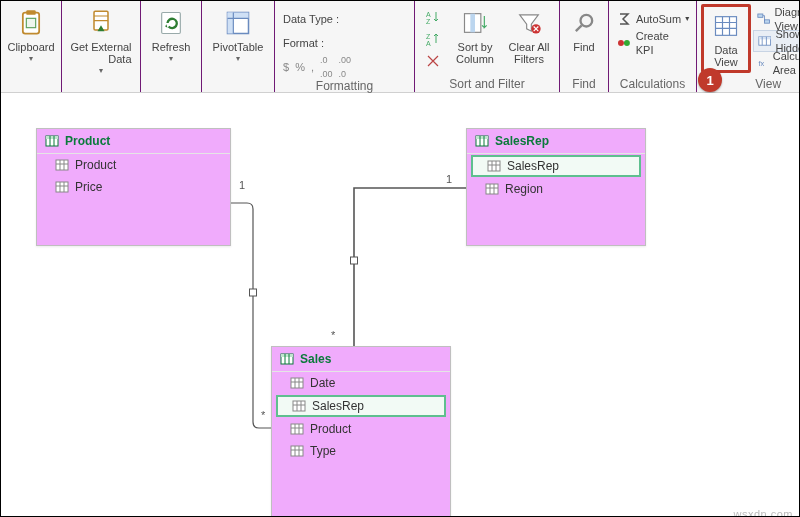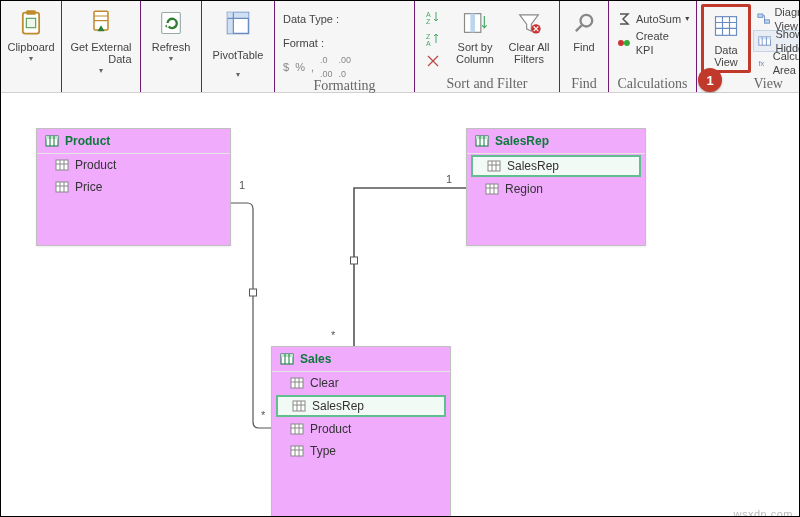--- a/index.html
+++ b/index.html
@@ -36,7 +36,7 @@
     display: flex; flex-direction: column; align-items: center; justify-content: flex-start;
     width: 52px; padding: 2px 2px; cursor: default; text-align: center; line-height: 12px;
   }
-  .rbtn-large.w60 { width: 64px; gap: 8px; }
+  .rbtn-large.w60 { width: 64px; }
   .rbtn-large.w70 { width: 70px; text-align: right; }
   .rbtn-large .ic { width: 28px; height: 28px; margin: 3px 0 4px 0; display:flex;align-items:center;justify-content:center; }
   .rbtn-large .lbl { font-size: 11px; color: #444; }

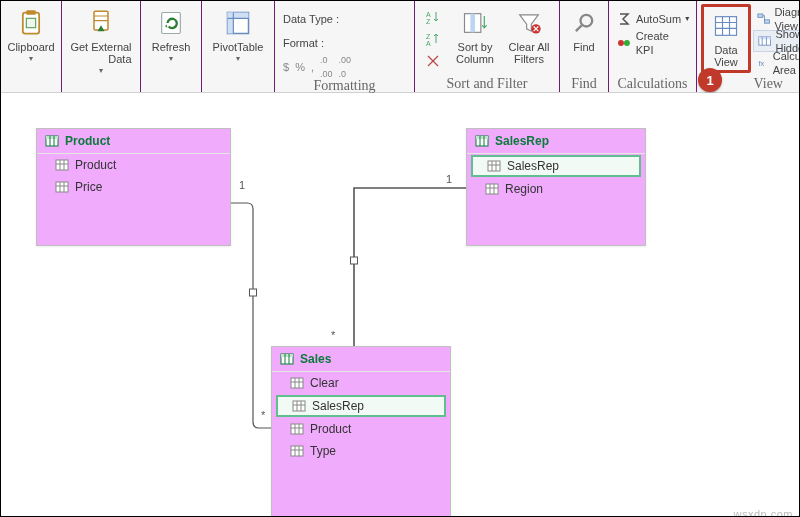--- a/index.html
+++ b/index.html
@@ -31,7 +31,7 @@
     height: 100%;
   }
   .rgroup .items { display: flex; gap: 2px; align-items: flex-start; flex: 1; }
-  .rgroup .glabel { font-size: 14px; color: #666; padding-top: 2px; height: 14px; line-height: 12px; font-family: Liberation Serif, serif; }
+  .rgroup .glabel { font-size: 12px; color: #666; padding-top: 2px; height: 14px; line-height: 12px; }
   .rbtn-large {
     display: flex; flex-direction: column; align-items: center; justify-content: flex-start;
     width: 52px; padding: 2px 2px; cursor: default; text-align: center; line-height: 12px;

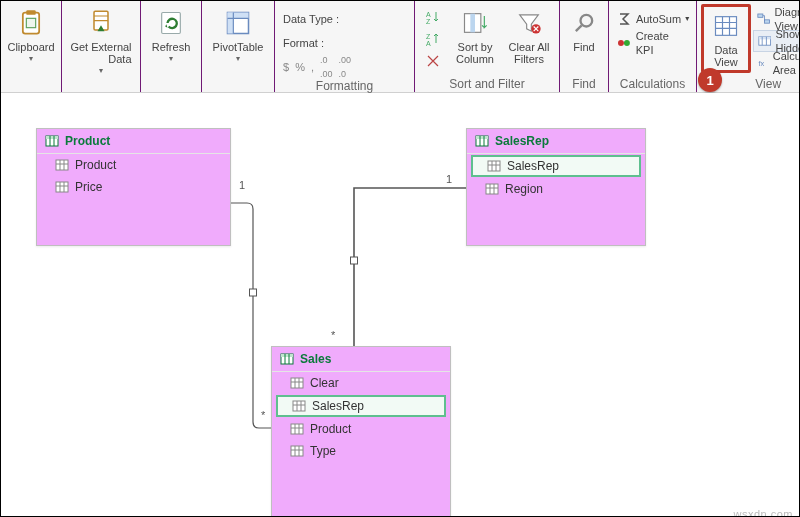--- a/index.html
+++ b/index.html
@@ -429,7 +429,7 @@
             <path d="M5 2v10M9 2v10M1 6h12" stroke="#888"></path>
           </svg>
         </span>
-      <span>Clear</span>
+      <span>Date</span>
     </div>
     <div class="field selected">
       <span class="tbl-ico">

